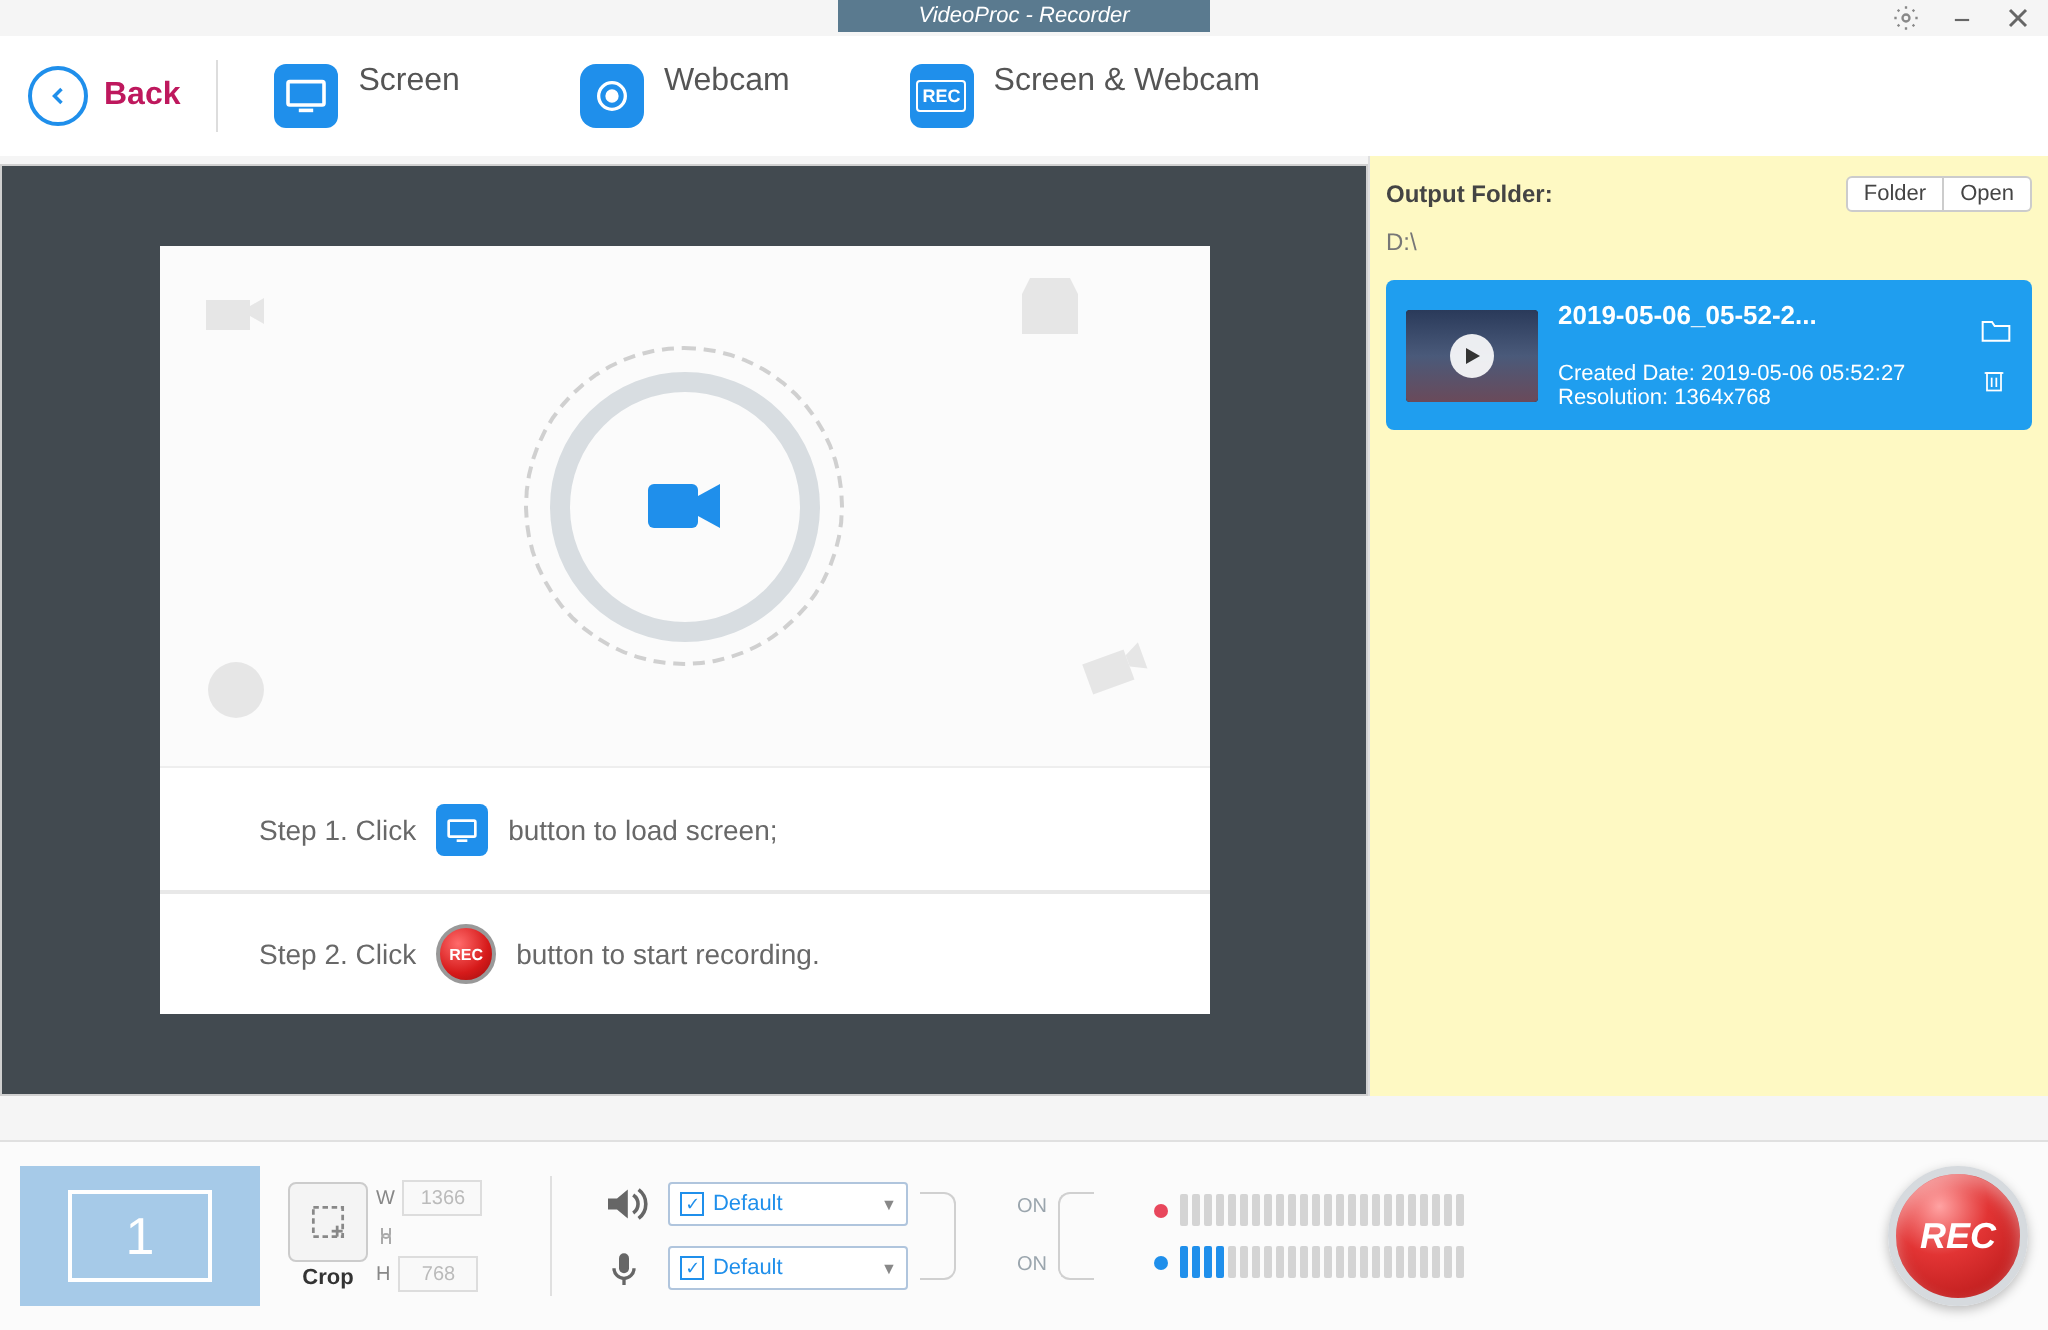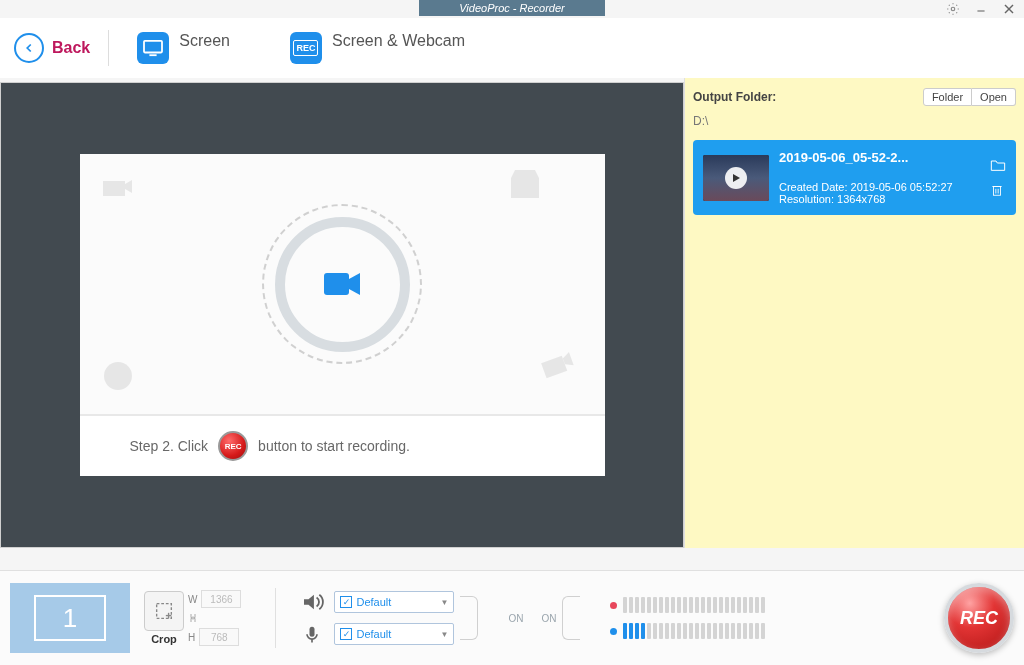--- a/index.html
+++ b/index.html
@@ -122,6 +122,15 @@
     <span class="tool-label">Screen</span>
   </div>
 
+  <div class="tool-item">
+    <div class="tool-icon" style="border-radius:8px">
+      <svg width="20" height="20" viewBox="0 0 24 24" fill="none" stroke="#fff" stroke-width="2">
+          <circle cx="12" cy="12" r="8"></circle>
+          <circle cx="12" cy="12" r="3" fill="#fff"></circle>
+        </svg>
+    </div>
+    <span class="tool-label">Webcam</span>
+  </div>
 
   <div class="tool-item">
     <div class="tool-icon">

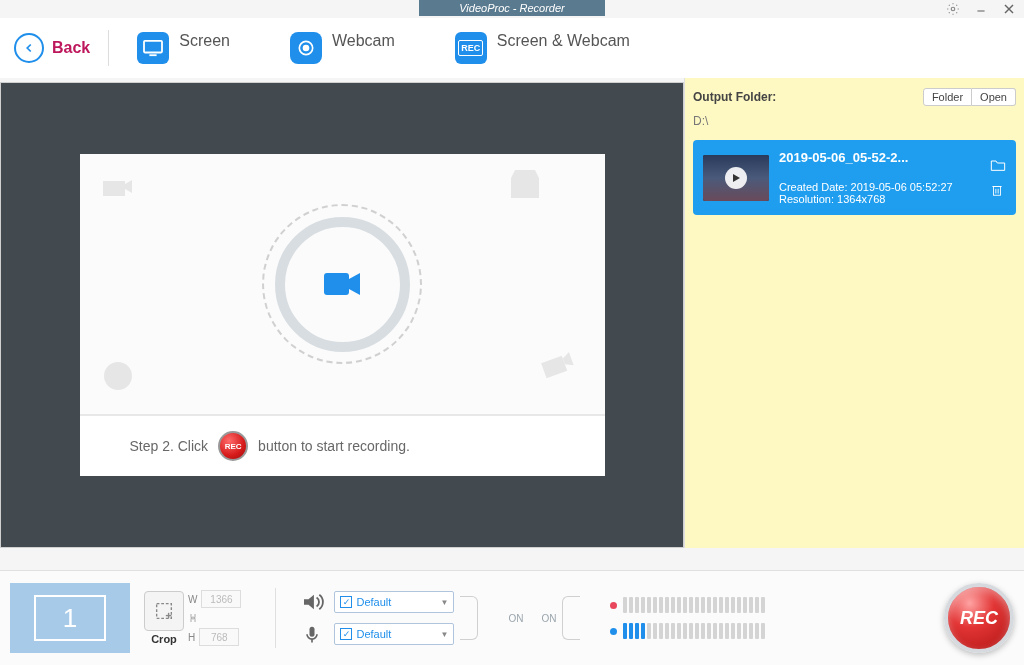--- a/index.html
+++ b/index.html
@@ -168,6 +168,16 @@
           </div>
         </div>
       </div>
+      <div class="step-row">
+        <span>Step 1. Click</span>
+        <span class="step-icon-blue">
+          <svg width="16" height="12" viewBox="0 0 24 18" fill="#fff">
+              <rect x="2" y="2" width="20" height="12" rx="1" fill="none" stroke="#fff" stroke-width="2"></rect>
+              <line x1="8" y1="17" x2="16" y2="17" stroke="#fff" stroke-width="2"></line>
+            </svg>
+        </span>
+        <span>button to load screen;</span>
+      </div>
       <div class="step-row" style="border-top:2px solid #e8e8e8">
         <span>Step 2. Click</span>
         <span class="rec-glossy">REC</span>

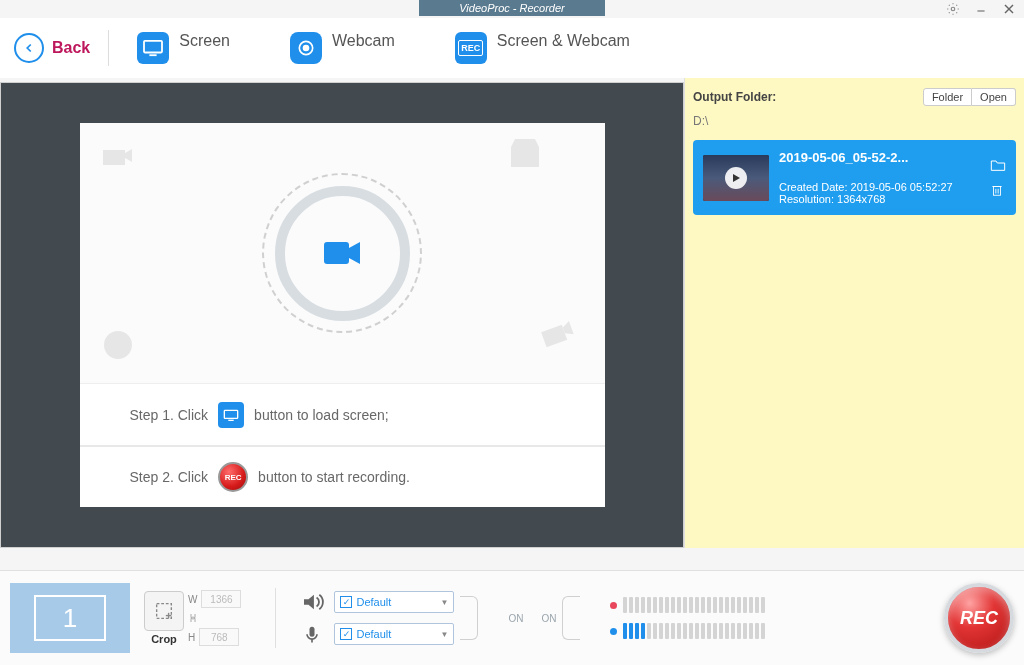--- a/index.html
+++ b/index.html
@@ -64,7 +64,7 @@
     .audio-select { width: 120px; height: 22px; border: 1px solid #b0c5dd; font-size: 11px; color: #1f8feb; background: #fff; display: flex; align-items: center; padding: 0 5px; cursor: pointer; gap: 4px; border-radius: 2px; }
     .chk { width: 12px; height: 12px; border: 1px solid #1f8feb; display: flex; align-items: center; justify-content: center; color: #1f8feb; font-size: 9px; }
     .dropdown-arrow { margin-left: auto; font-size: 8px; color: #888; }
-    .on-col { display: flex; flex-direction: row; gap: 18px; margin-left: 24px; font-size: 10px; color: #9aa5ad; }
+    .on-col { display: flex; flex-direction: column; gap: 18px; margin-left: 24px; font-size: 10px; color: #9aa5ad; }
     .level-col { display: flex; flex-direction: column; gap: 10px; margin-left: 24px; }
     .level-row { display: flex; align-items: center; gap: 6px; }
     .level-dot { width: 7px; height: 7px; border-radius: 50%; }

